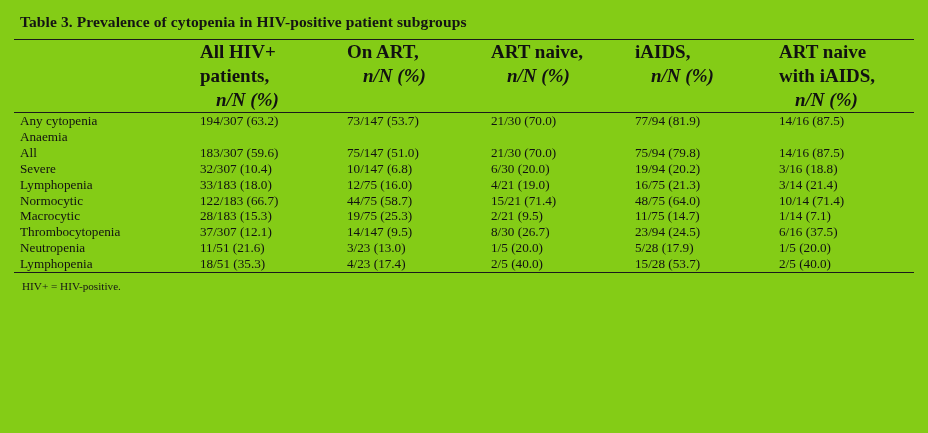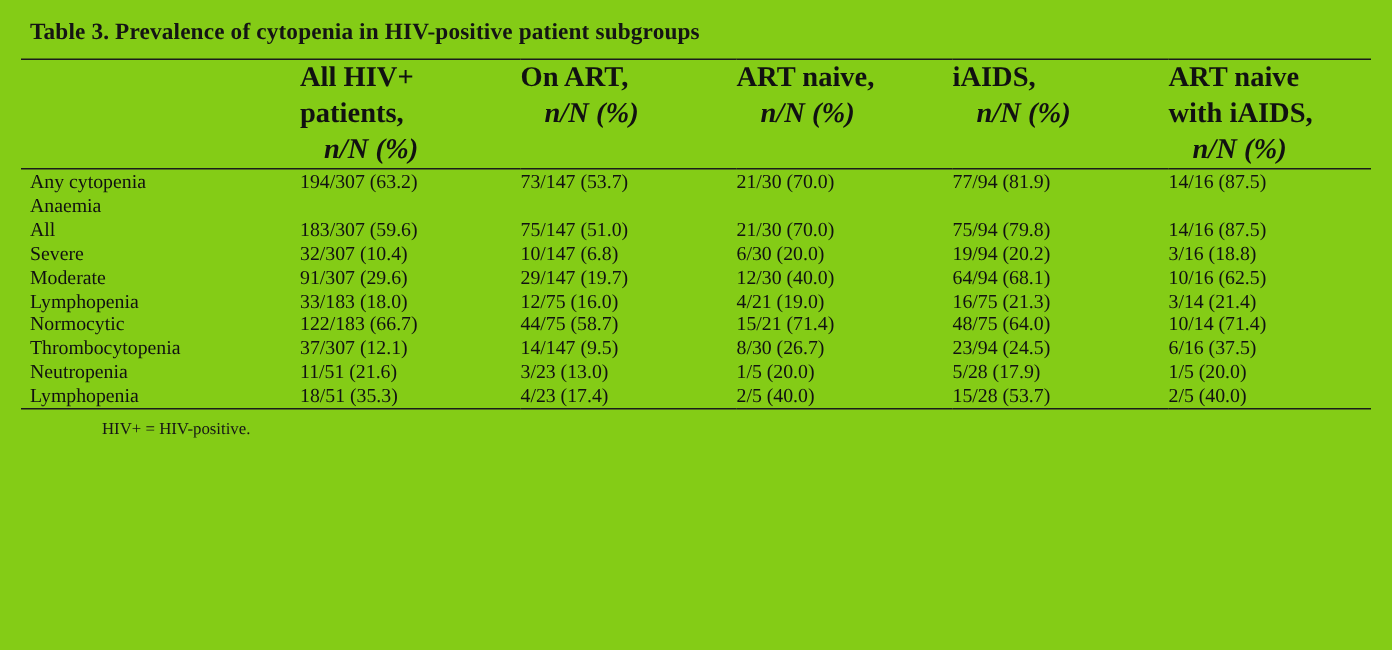--- a/index.html
+++ b/index.html
@@ -171,14 +171,6 @@
           <td>3/16 (18.8)</td>
         </tr>
         <tr>
-          <td class="first-col indent1">Moderate</td>
-          <td>91/307 (29.6)</td>
-          <td>29/147 (19.7)</td>
-          <td>12/30 (40.0)</td>
-          <td>64/94 (68.1)</td>
-          <td>10/16 (62.5)</td>
-        </tr>
-        <tr>
           <td class="first-col indent1">Lymphopenia</td>
           <td>33/183 (18.0)</td>
           <td>12/75 (16.0)</td>

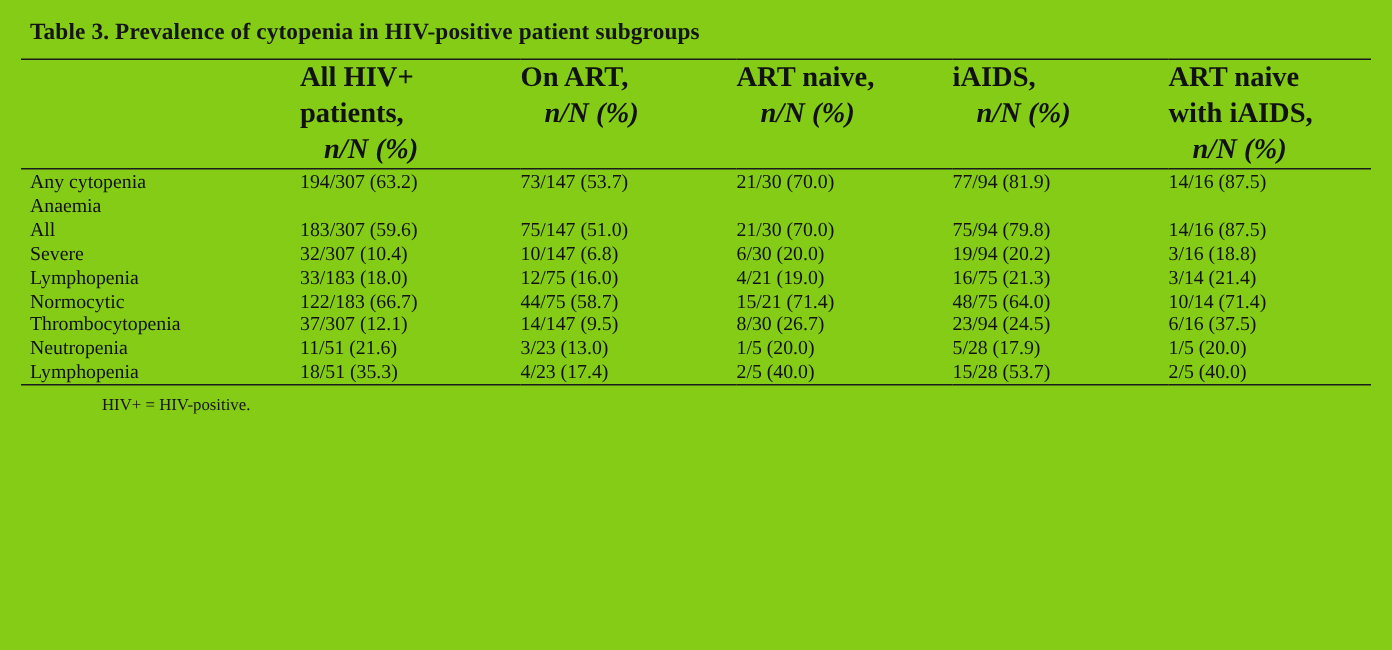--- a/index.html
+++ b/index.html
@@ -187,6 +187,14 @@
           <td>10/14 (71.4)</td>
         </tr>
         <tr>
+          <td class="first-col indent1">Macrocytic</td>
+          <td>28/183 (15.3)</td>
+          <td>19/75 (25.3)</td>
+          <td>2/21 (9.5)</td>
+          <td>11/75 (14.7)</td>
+          <td>1/14 (7.1)</td>
+        </tr>
+        <tr>
           <td class="first-col">Thrombocytopenia</td>
           <td>37/307 (12.1)</td>
           <td>14/147 (9.5)</td>

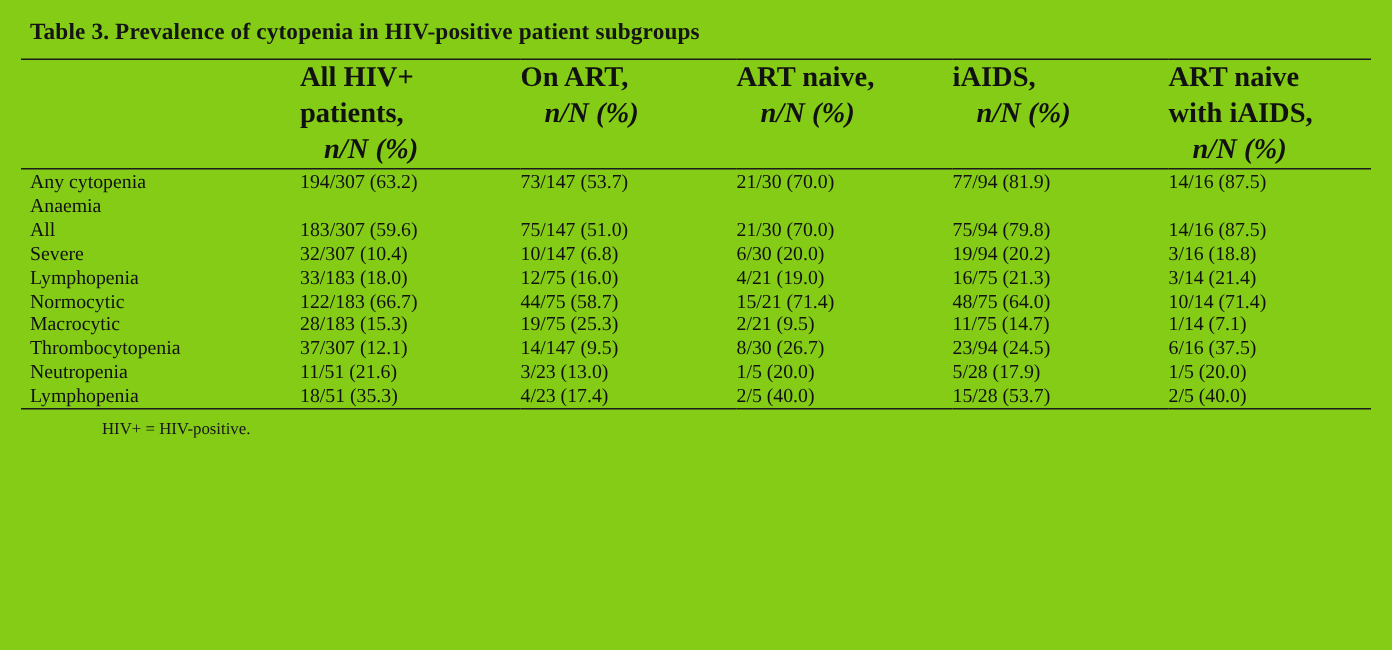--- a/index.html
+++ b/index.html
@@ -78,7 +78,6 @@
     font-size: 11.2px;
     padding: 7px 0 0 8px;
     color: #161616;
-    margin-left: 46px;
   }
   col.c1 { width: 186px; }
   col.c2 { width: 147px; }

